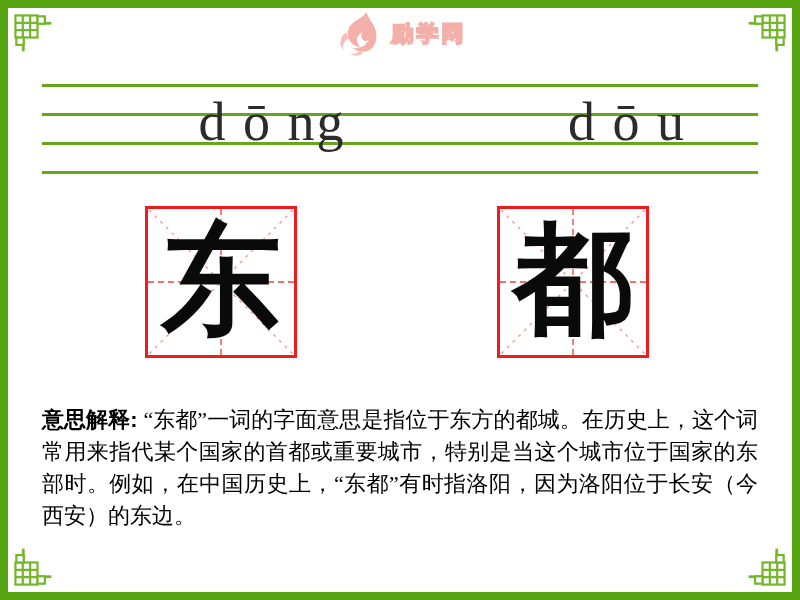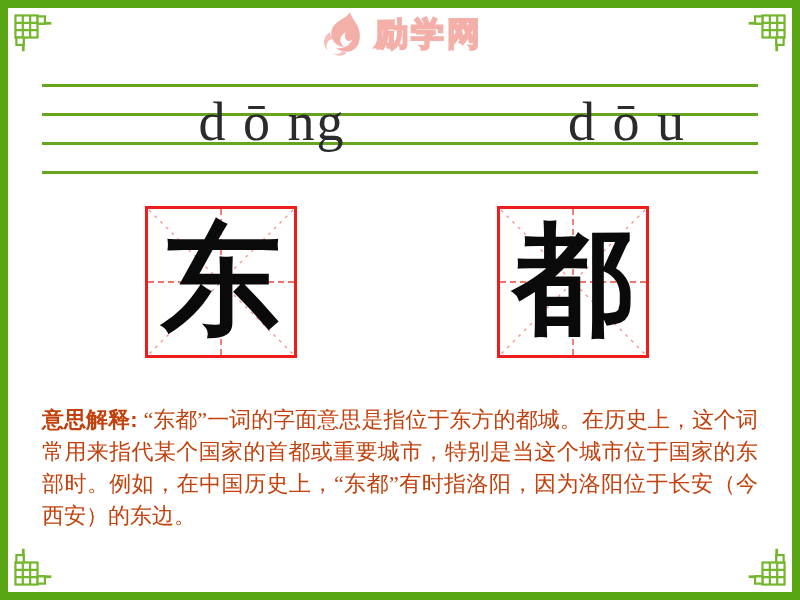--- a/index.html
+++ b/index.html
@@ -25,7 +25,7 @@
     display:flex;align-items:center;gap:6px;opacity:.95;
   }
   .watermark .brand{
-    font-size:33px;font-weight:bold;letter-spacing:3px;
+    font-size:22px;font-weight:bold;letter-spacing:3px;
     color:#fbdedb;-webkit-text-stroke:2px #f5aba5;
     font-family:"Liberation Sans",sans-serif;line-height:52px;
   }

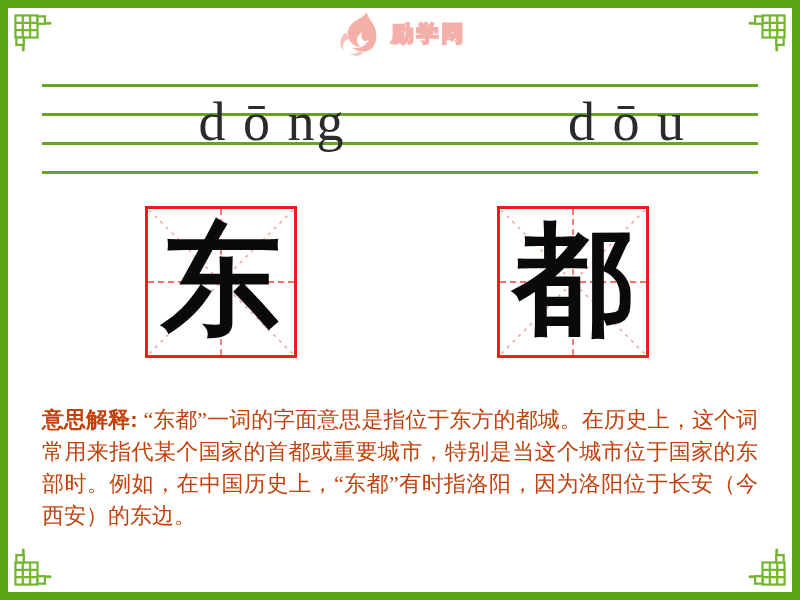--- a/index.html
+++ b/index.html
@@ -56,7 +56,7 @@
   
   .definition{
     position:absolute;left:42px;top:404px;width:716px;margin:0;
-    font-size:22px;line-height:32px;color:#c2410c;text-align:justify;
+    font-size:22px;line-height:32px;color:#000000;text-align:justify;
     font-family:"Liberation Serif",serif;
   }
   .definition .label{font-weight:900;font-family:"Liberation Sans",sans-serif;}

